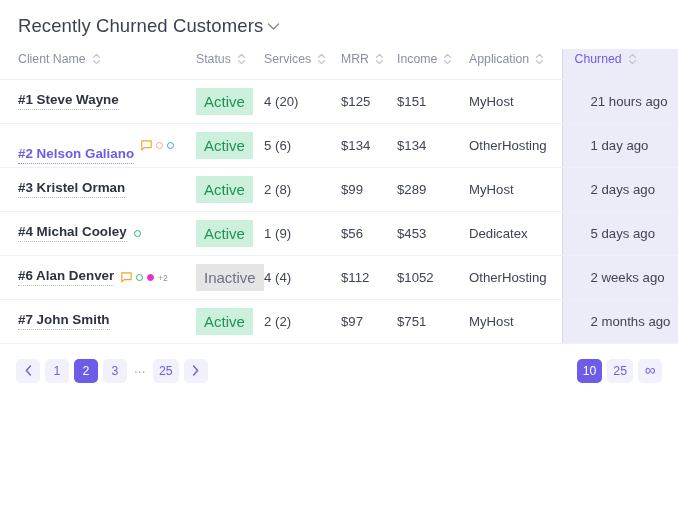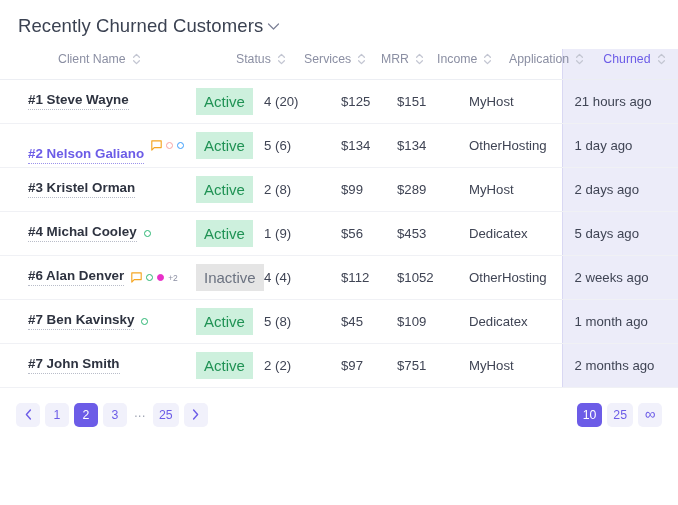--- a/index.html
+++ b/index.html
@@ -82,7 +82,6 @@
     align-items: center;
     gap: 6px;
     white-space: nowrap;
-    margin-left: 40px;
   }
   thead th.pad-l { padding-left: 18px; }
 

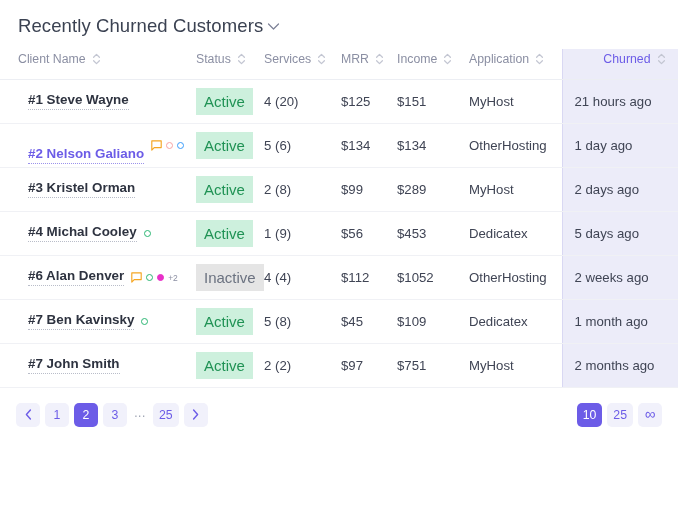--- a/index.html
+++ b/index.html
@@ -95,7 +95,7 @@
     border-right: 1px solid #d9d8f3;
   }
   th.churned-col .th-inner {
-    justify-content: flex-end;
+    justify-content: flex-start;
     padding-right: 12px;
   }
   th.churned-col .th-label { padding-left: 12px; }

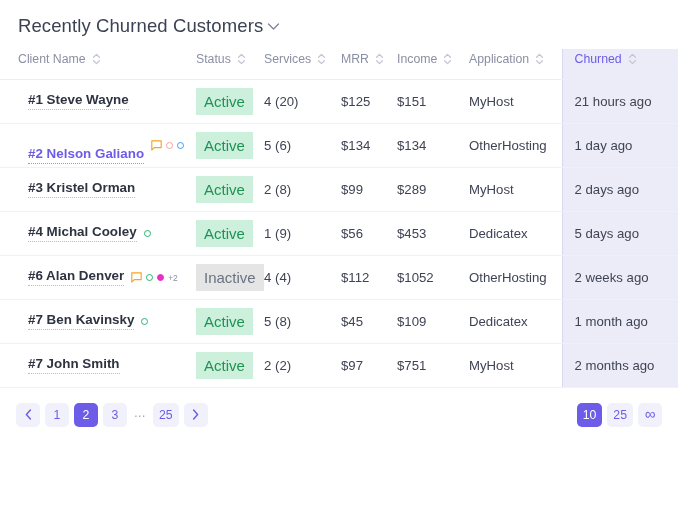--- a/index.html
+++ b/index.html
@@ -130,7 +130,7 @@
     overflow: hidden;
   }
   tbody tr:last-child td { border-bottom: 1px solid #f0f1f5; }
-  tbody td.pad-l { padding-left: 28px; }
+  tbody td.pad-l { padding-left: 18px; }
 
   
   .name-cell {

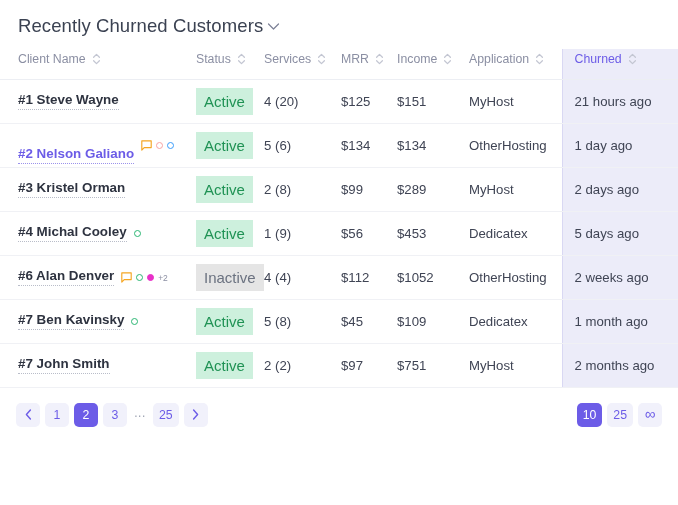--- a/index.html
+++ b/index.html
@@ -102,7 +102,7 @@
   td.churned-col {
     border-left: 1px solid #d9d8f3;
     border-right: 1px solid #d9d8f3;
-    padding-left: 12px;
+    padding-left: 28px;
     color: #3f4454;
   }
 

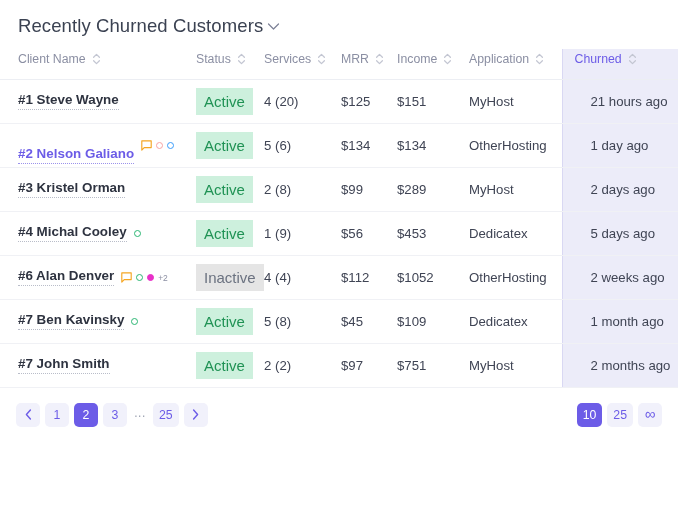--- a/index.html
+++ b/index.html
@@ -421,22 +421,6 @@
           <td>$1052</td>
           <td>OtherHosting</td>
           <td class="churned-col">2 weeks ago</td>
-        </tr>
-        <tr>
-          <td class="pad-l">
-            <div class="name-cell">
-              <span class="client-name">#7 Ben Kavinsky</span>
-              <span class="name-icons">
-                <span class="dot hollow" style="color:#2bb673;"></span>
-              </span>
-            </div>
-          </td>
-          <td><span class="badge active">Active</span></td>
-          <td>5 (8)</td>
-          <td>$45</td>
-          <td>$109</td>
-          <td>Dedicatex</td>
-          <td class="churned-col">1 month ago</td>
         </tr>
         <tr>
           <td class="pad-l">

